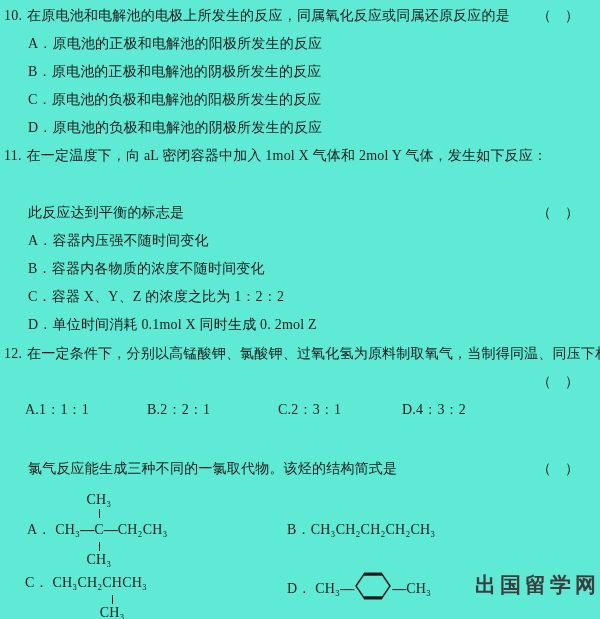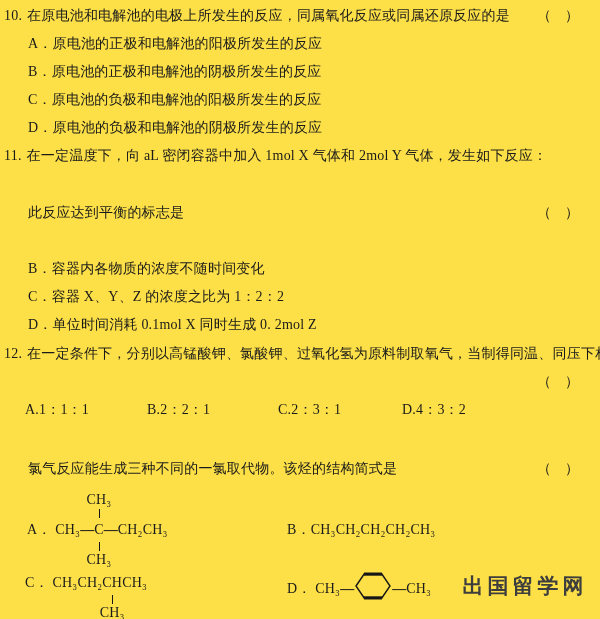--- a/index.html
+++ b/index.html
@@ -51,7 +51,7 @@
 </head>
 <body>
 
-<div class="page" style="background: #fde047; color: rgb(26, 26, 26);">
+<div class="page" style="background: #5eead4; color: rgb(26, 26, 26);">
 
   <div class="line q" style="top:5px">
     <span class="qnum">10.</span><span>在原电池和电解池的电极上所发生的反应，同属氧化反应或同属还原反应的是</span>

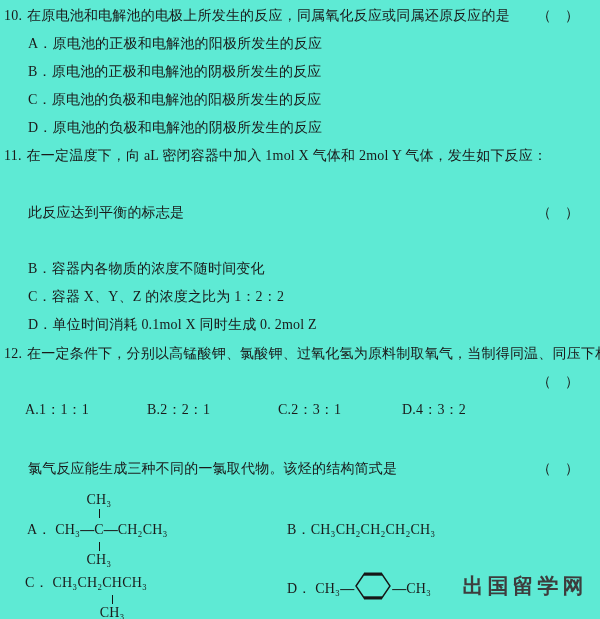--- a/index.html
+++ b/index.html
@@ -75,6 +75,9 @@
   </div>
   <div class="line" style="top:202px">此反应达到平衡的标志是</div>
   <div class="bracket" style="top:202px">（　）</div>
+  <div class="line" style="top:230px">
+    <span>A．</span><span>容器内压强不随时间变化</span>
+  </div>
   <div class="line" style="top:258px">
     <span>B．</span><span>容器内各物质的浓度不随时间变化</span>
   </div>

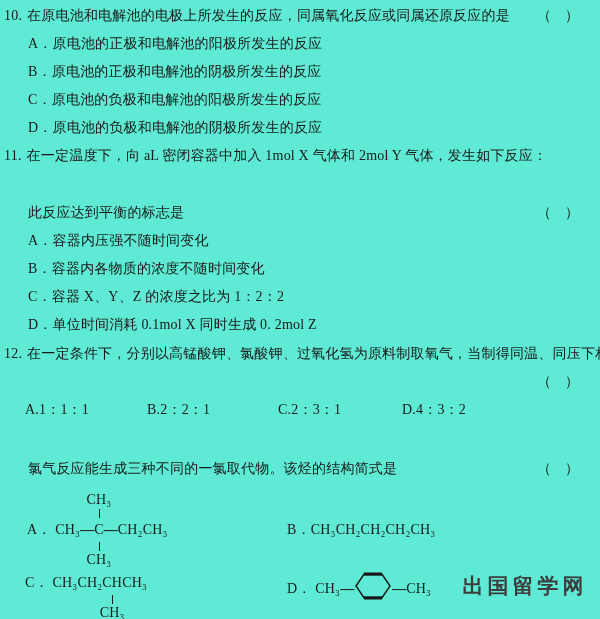--- a/index.html
+++ b/index.html
@@ -42,8 +42,8 @@
   .benzene { display:inline-block; vertical-align:middle; margin:0 1px; }
 
   .watermark {
-    position:absolute; top:574px; left:450px; width:150px; text-align:center;
-    font-family:Liberation Sans, sans-serif;
+    position:absolute; top:574px; left:450px; width:150px; text-align:right;
+    font-family:Liberation Serif, serif;
   }
   .wm-name { font-size:21px; font-weight:bold; letter-spacing:4px; line-height:23px; white-space:nowrap; }
   .wm-url  { font-size:15px; font-weight:bold; line-height:17px; letter-spacing:0.2px; white-space:nowrap; }

